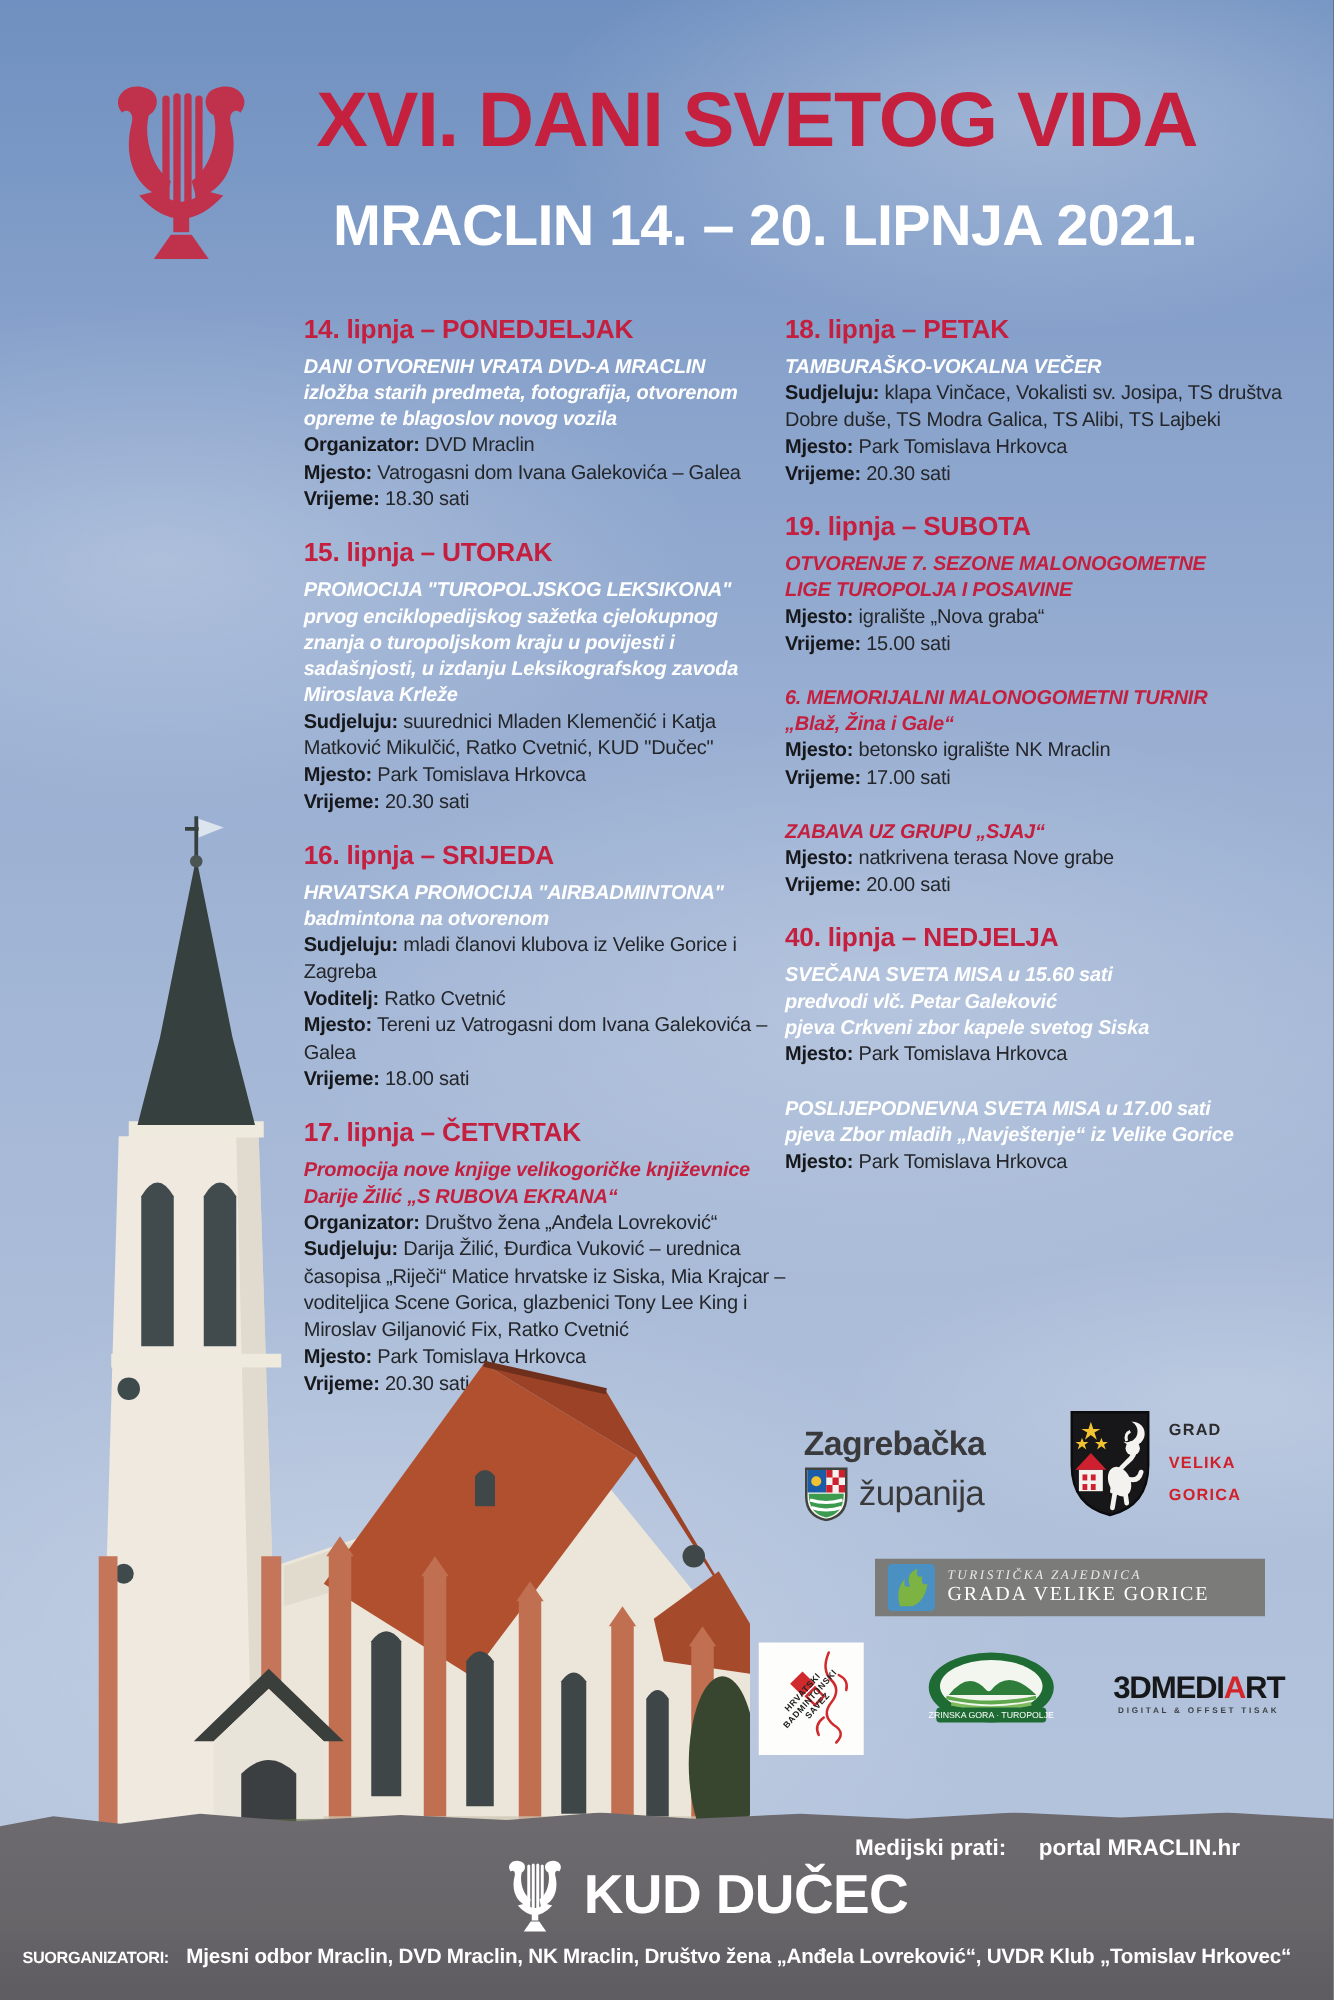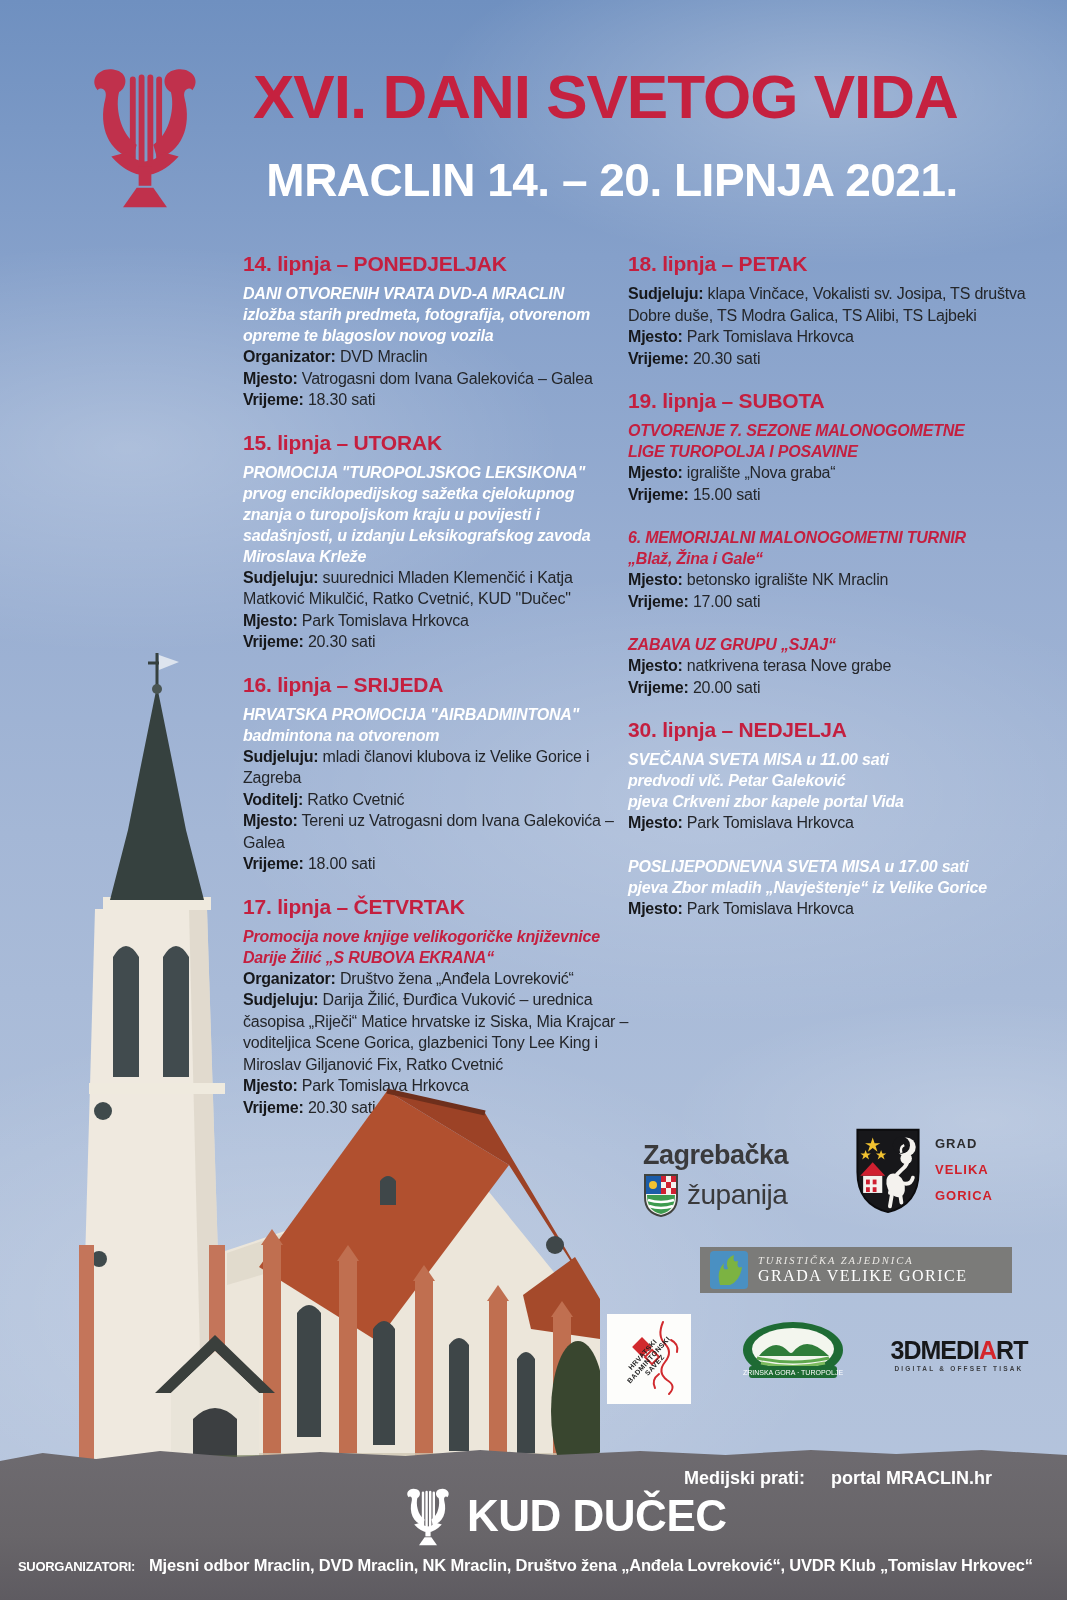--- a/index.html
+++ b/index.html
@@ -141,6 +141,7 @@
       <div class="day">
         <div class="day-date">18. lipnja – PETAK</div>
         <div class="event">
+          <div class="heading">TAMBURAŠKO-VOKALNA VEČER</div>
           <div class="detail"><span class="label">Sudjeluju:</span> klapa Vinčace, Vokalisti sv. Josipa, TS društva Dobre duše, TS Modra Galica, TS Alibi, TS Lajbeki</div>
           <div class="detail"><span class="label">Mjesto:</span> Park Tomislava Hrkovca</div>
           <div class="detail"><span class="label">Vrijeme:</span> 20.30 sati</div>

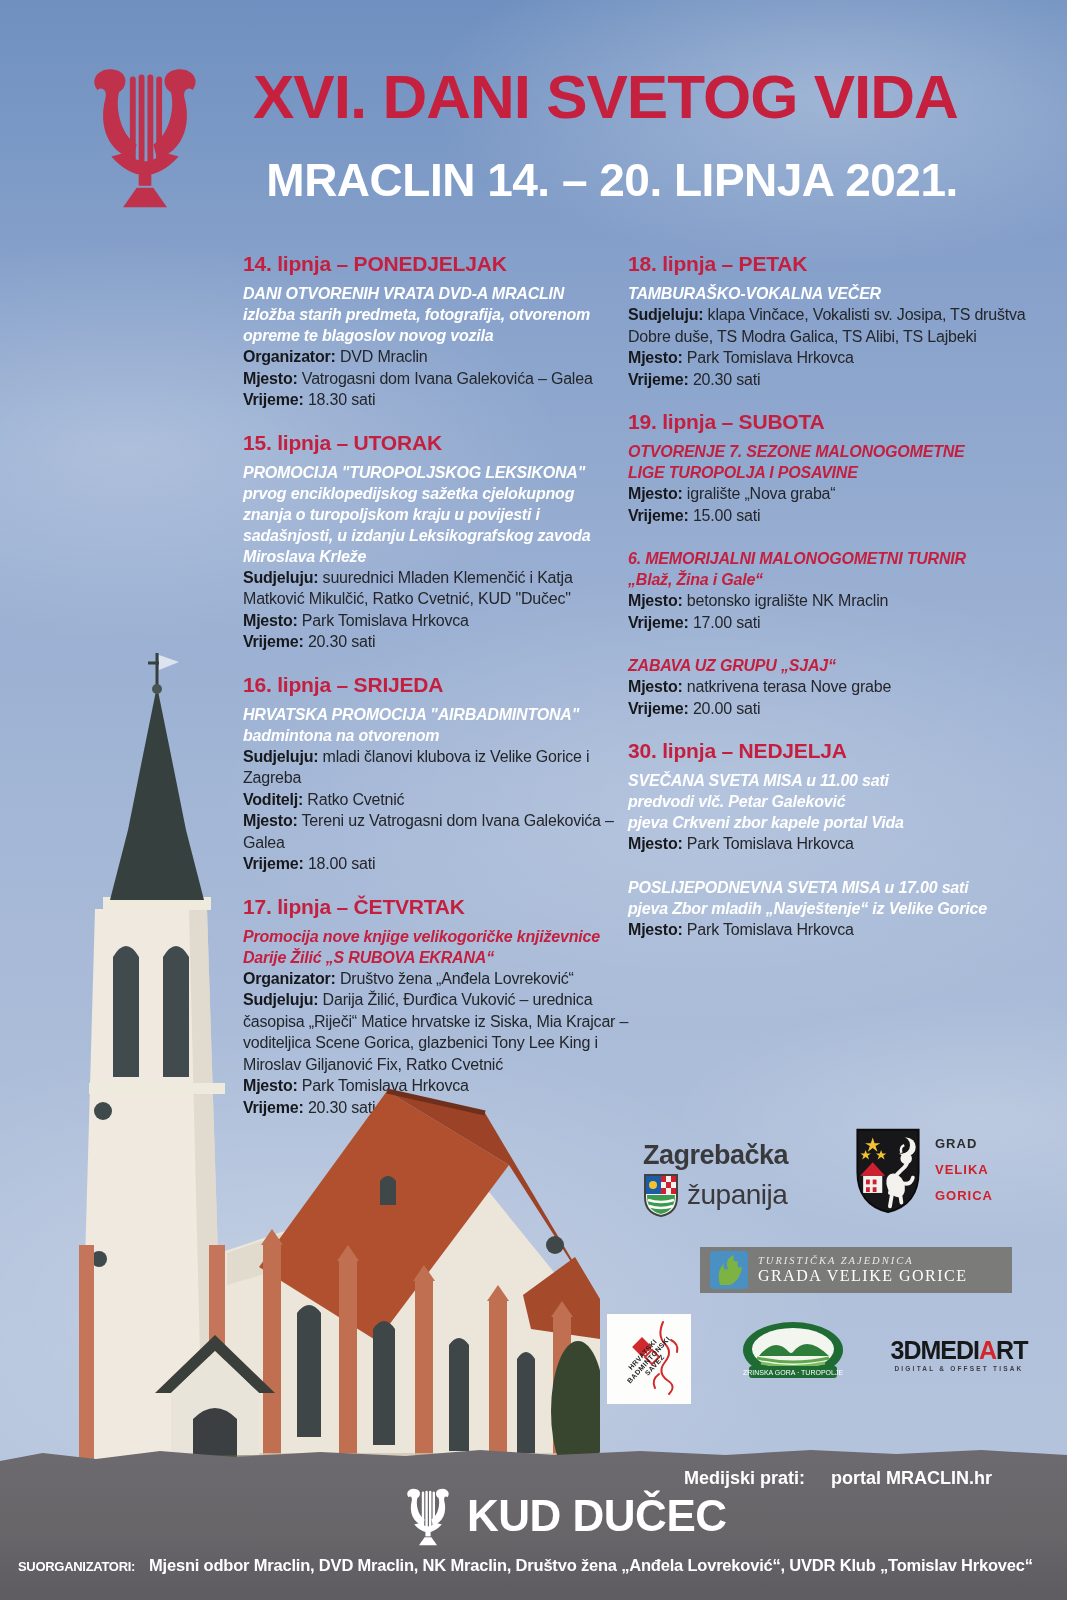--- a/index.html
+++ b/index.html
@@ -168,7 +168,7 @@
         </div>
       </div>
       <div class="day">
-        <div class="day-date">30. lipnja – NEDJELJA</div>
+        <div class="day-date">40. lipnja – NEDJELJA</div>
         <div class="event">
           <div class="heading">SVEČANA SVETA MISA  u 11.00 sati</div>
           <div class="heading">predvodi vlč. Petar Galeković</div>

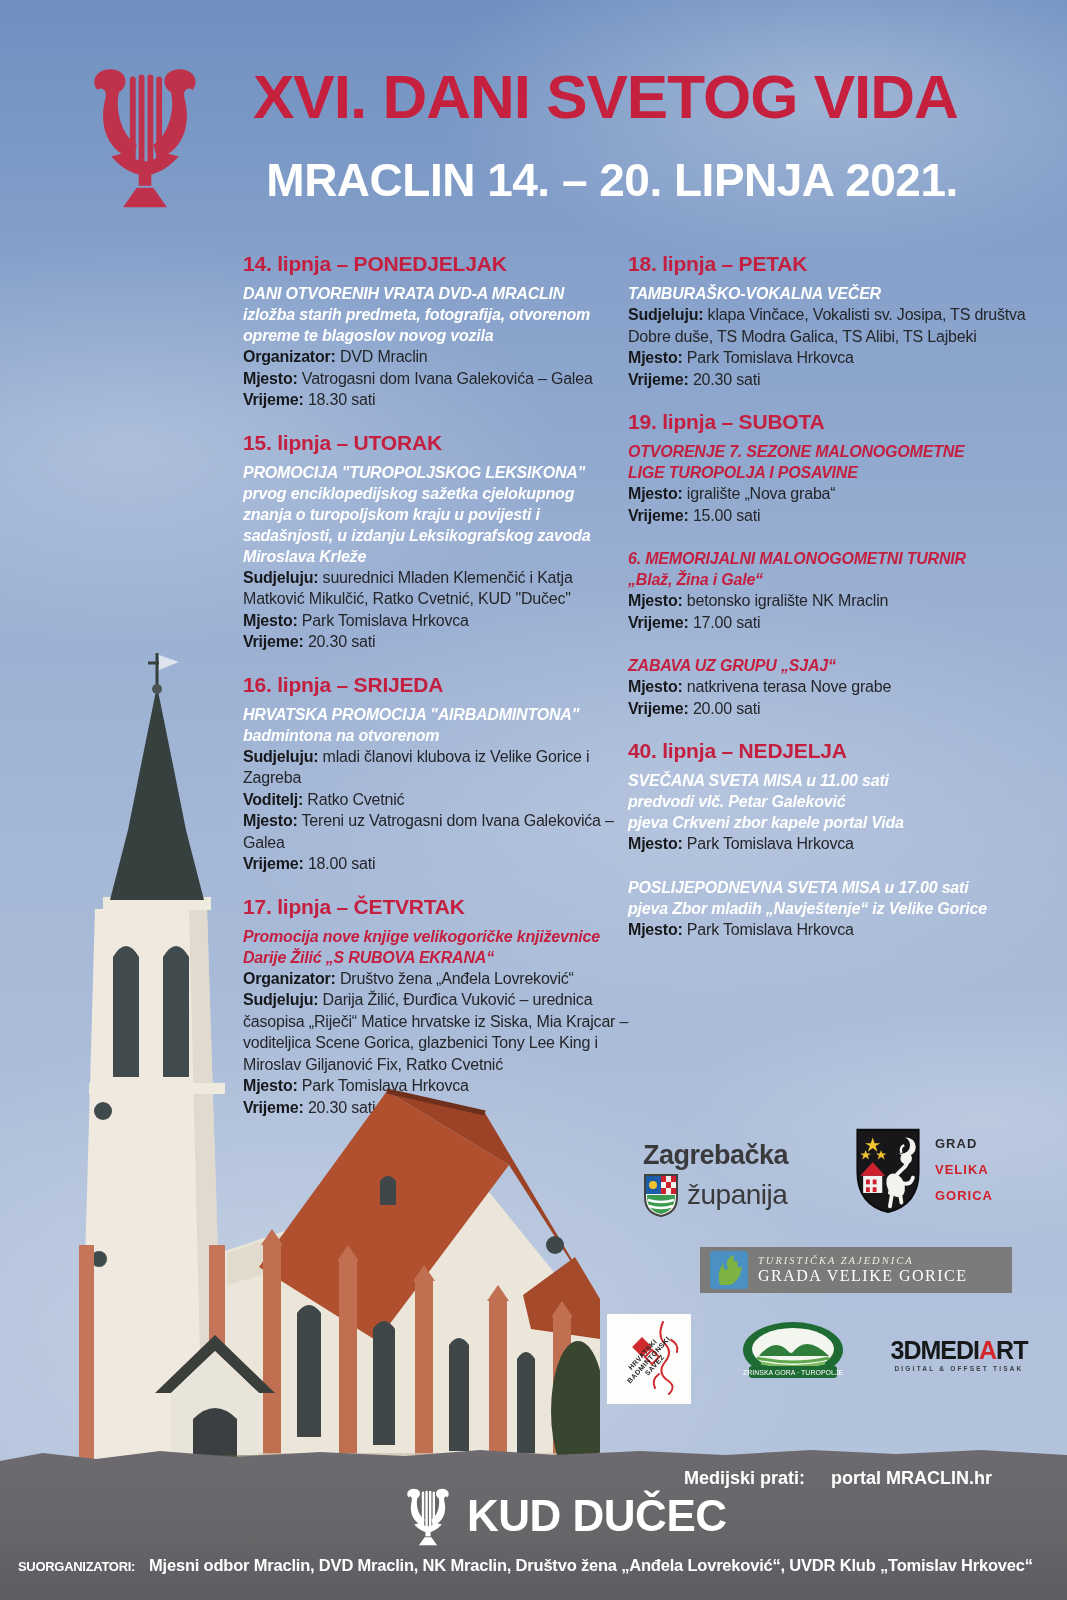--- a/index.html
+++ b/index.html
@@ -170,7 +170,7 @@
       <div class="day">
         <div class="day-date">40. lipnja – NEDJELJA</div>
         <div class="event">
-          <div class="heading">SVEČANA SVETA MISA  u 11.00 sati</div>
+          <div class="heading">SVEČANA SVETA MISA  u 15.60 sati</div>
           <div class="heading">predvodi vlč. Petar Galeković</div>
           <div class="heading">pjeva Crkveni zbor kapele portal Vida</div>
           <div class="detail"><span class="label">Mjesto:</span> Park Tomislava Hrkovca</div>

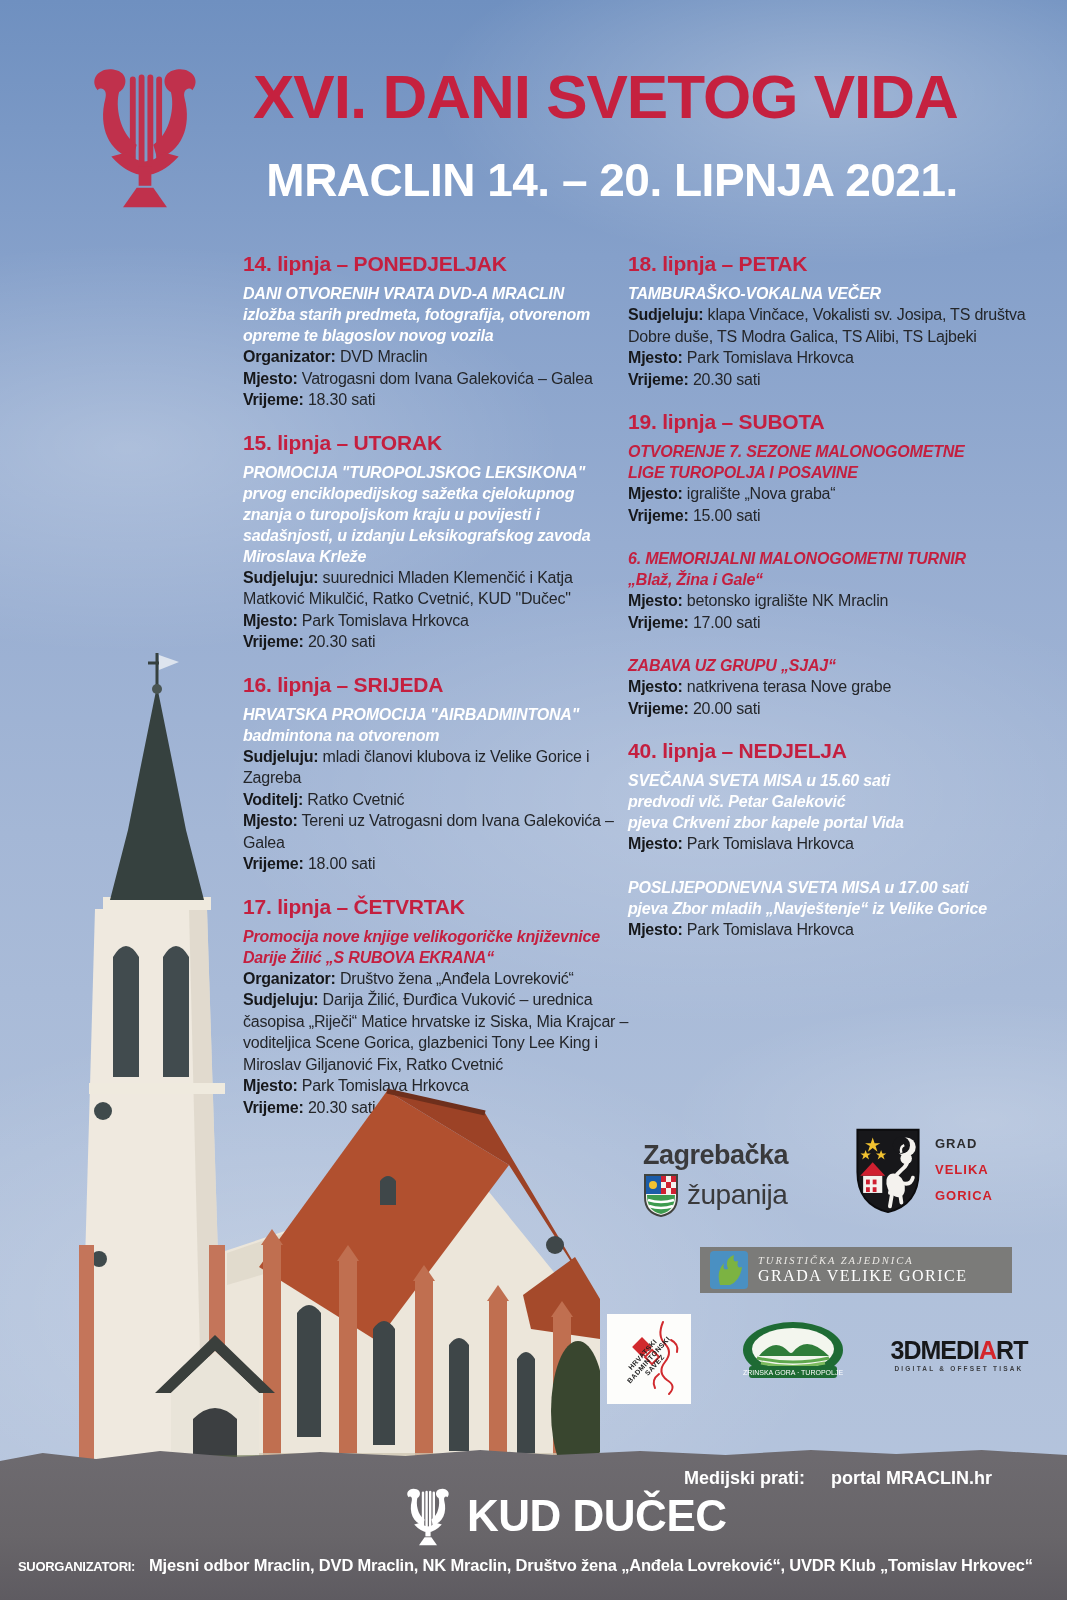--- a/index.html
+++ b/index.html
@@ -172,7 +172,7 @@
         <div class="event">
           <div class="heading">SVEČANA SVETA MISA  u 15.60 sati</div>
           <div class="heading">predvodi vlč. Petar Galeković</div>
-          <div class="heading">pjeva Crkveni zbor kapele portal Vida</div>
+          <div class="heading">pjeva Crkveni zbor kapele svetog Siska</div>
           <div class="detail"><span class="label">Mjesto:</span> Park Tomislava Hrkovca</div>
         </div>
         <div class="event">

